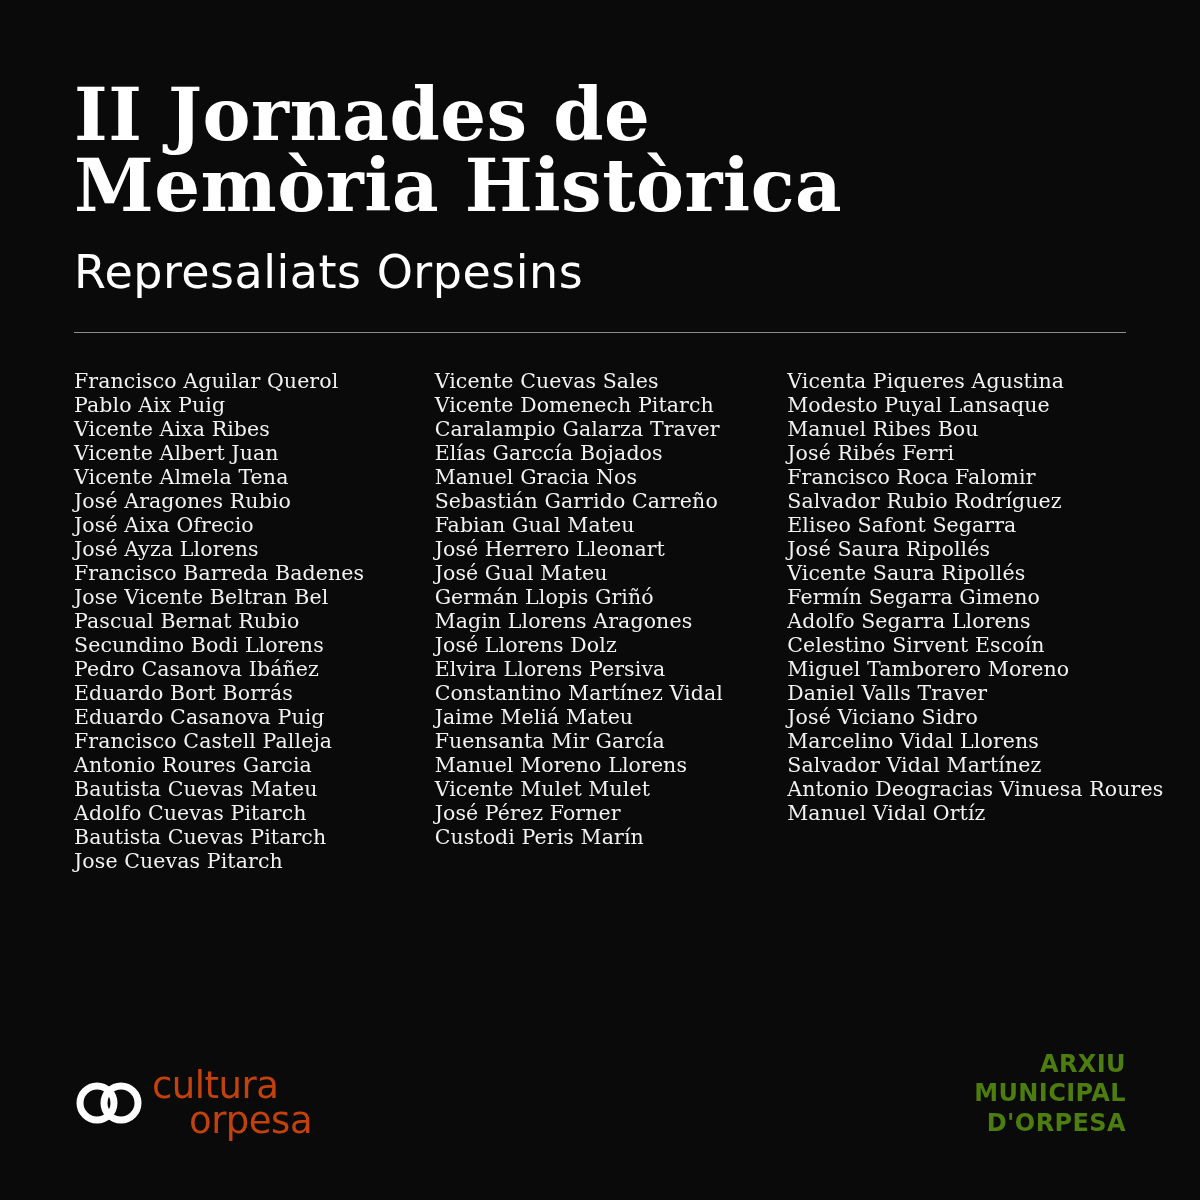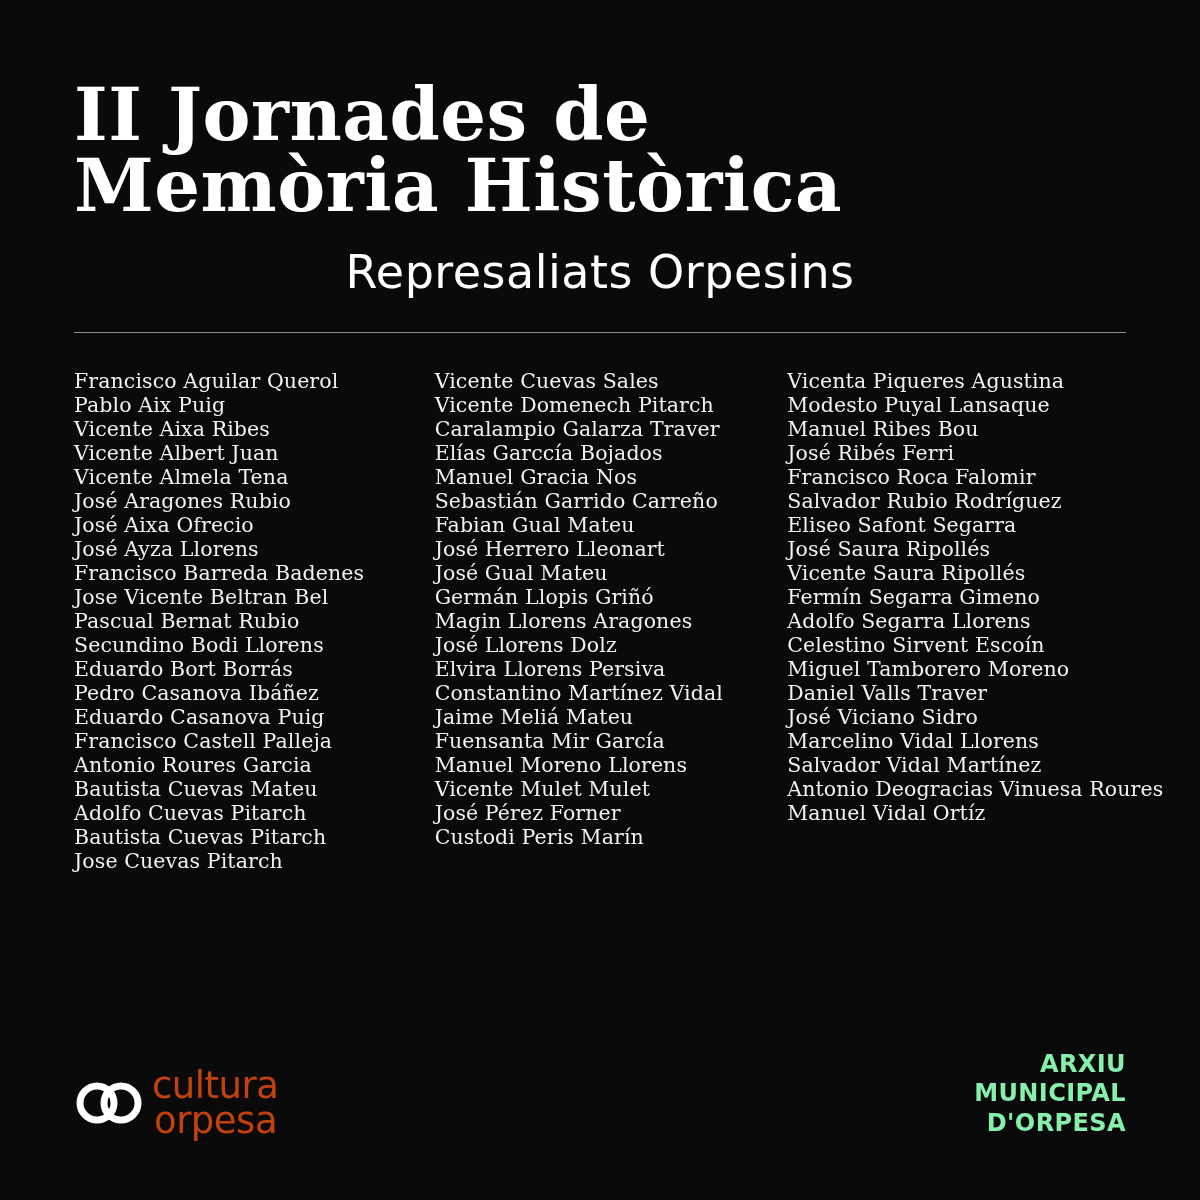--- a/index.html
+++ b/index.html
@@ -43,7 +43,6 @@
     letter-spacing: 0.5px;
     color: #ffffff;
     margin: 26px 0 0 0;
-    text-align: center;
   }
   .rule {
     margin-top: 34px;

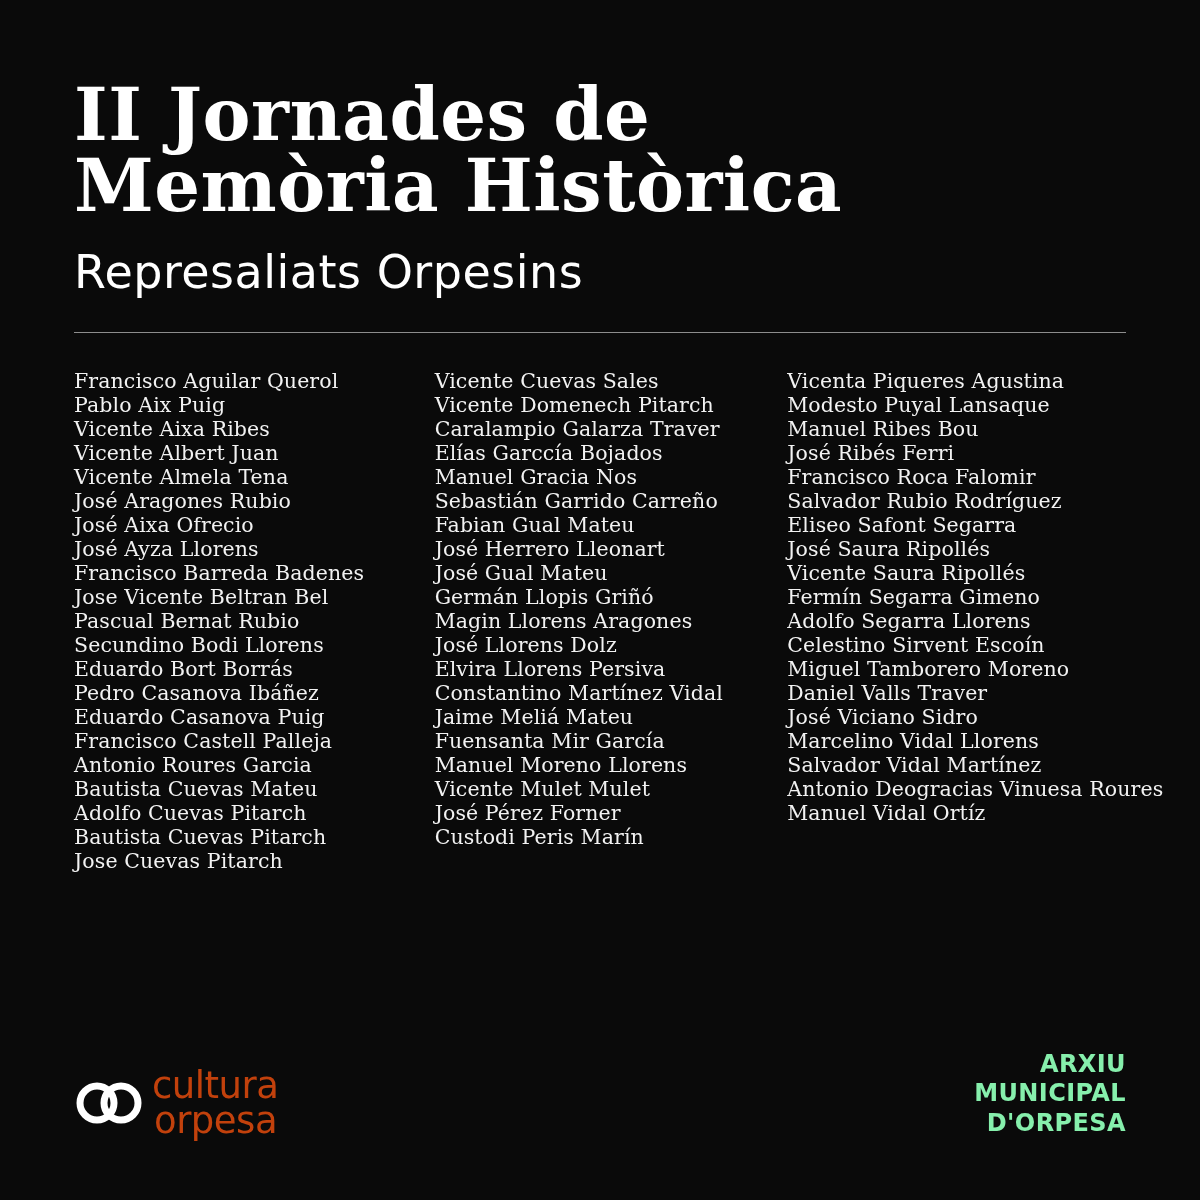--- a/index.html
+++ b/index.html
@@ -134,8 +134,8 @@
       <div class="name">Jose Vicente Beltran Bel</div>
       <div class="name">Pascual Bernat Rubio</div>
       <div class="name">Secundino Bodi Llorens</div>
+      <div class="name">Pedro Casanova Ibáñez</div>
       <div class="name">Eduardo Bort Borrás</div>
-      <div class="name">Pedro Casanova Ibáñez</div>
       <div class="name">Eduardo Casanova Puig</div>
       <div class="name">Francisco Castell Palleja</div>
       <div class="name">Antonio Roures Garcia</div>

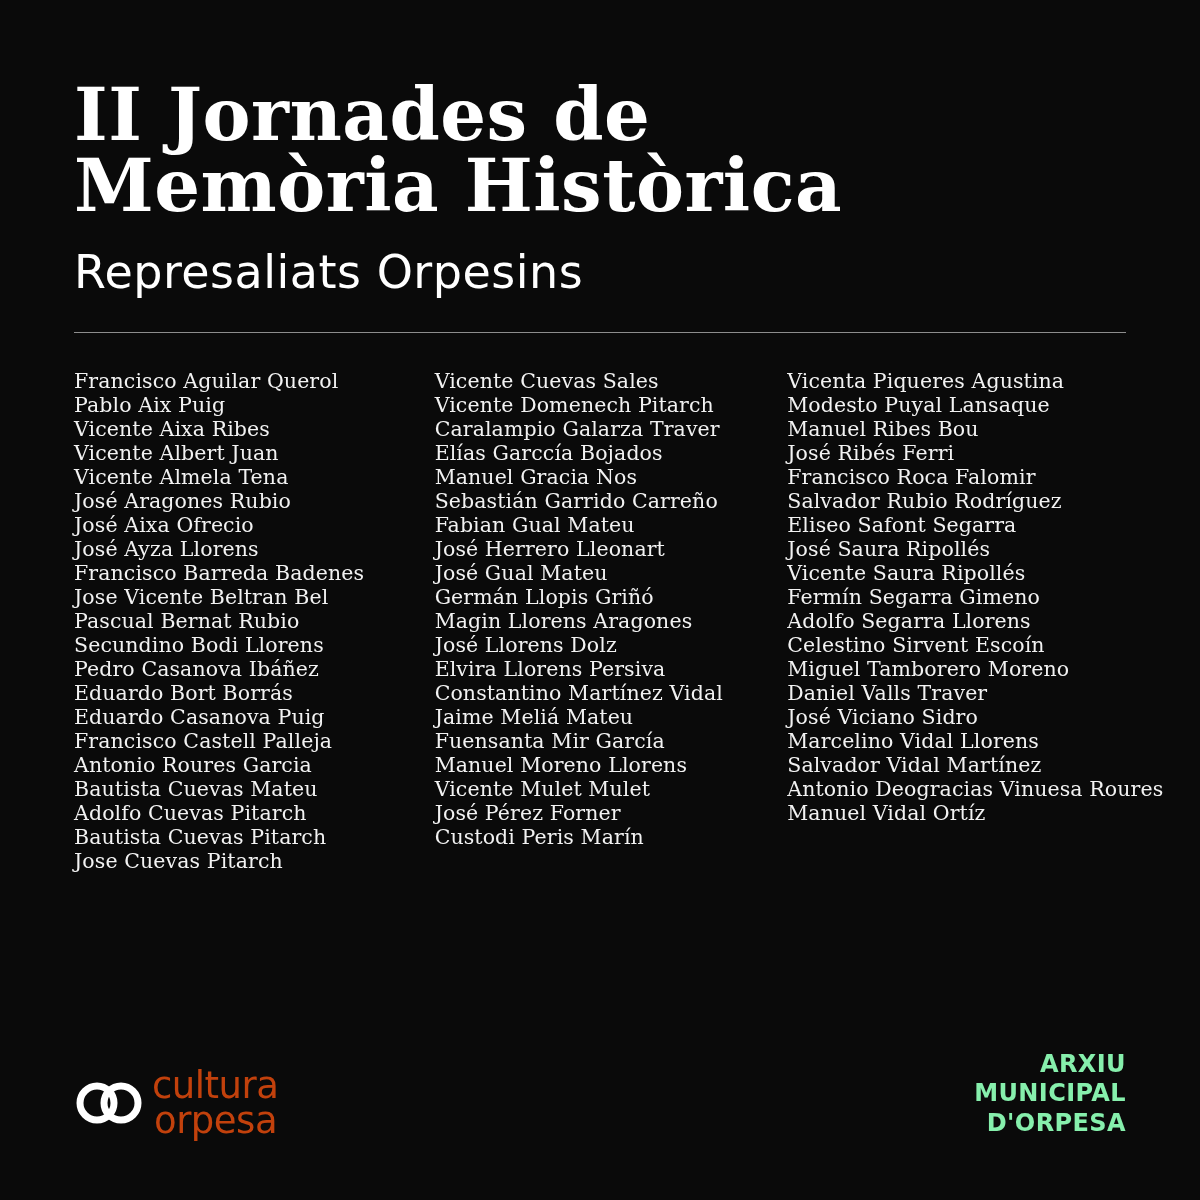--- a/index.html
+++ b/index.html
@@ -104,7 +104,7 @@
     line-height: 1.22;
     letter-spacing: 0.4px;
     text-align: right;
-    color: #86efac;
+    color: #4d7c0f;
   }
 </style>
 </head>

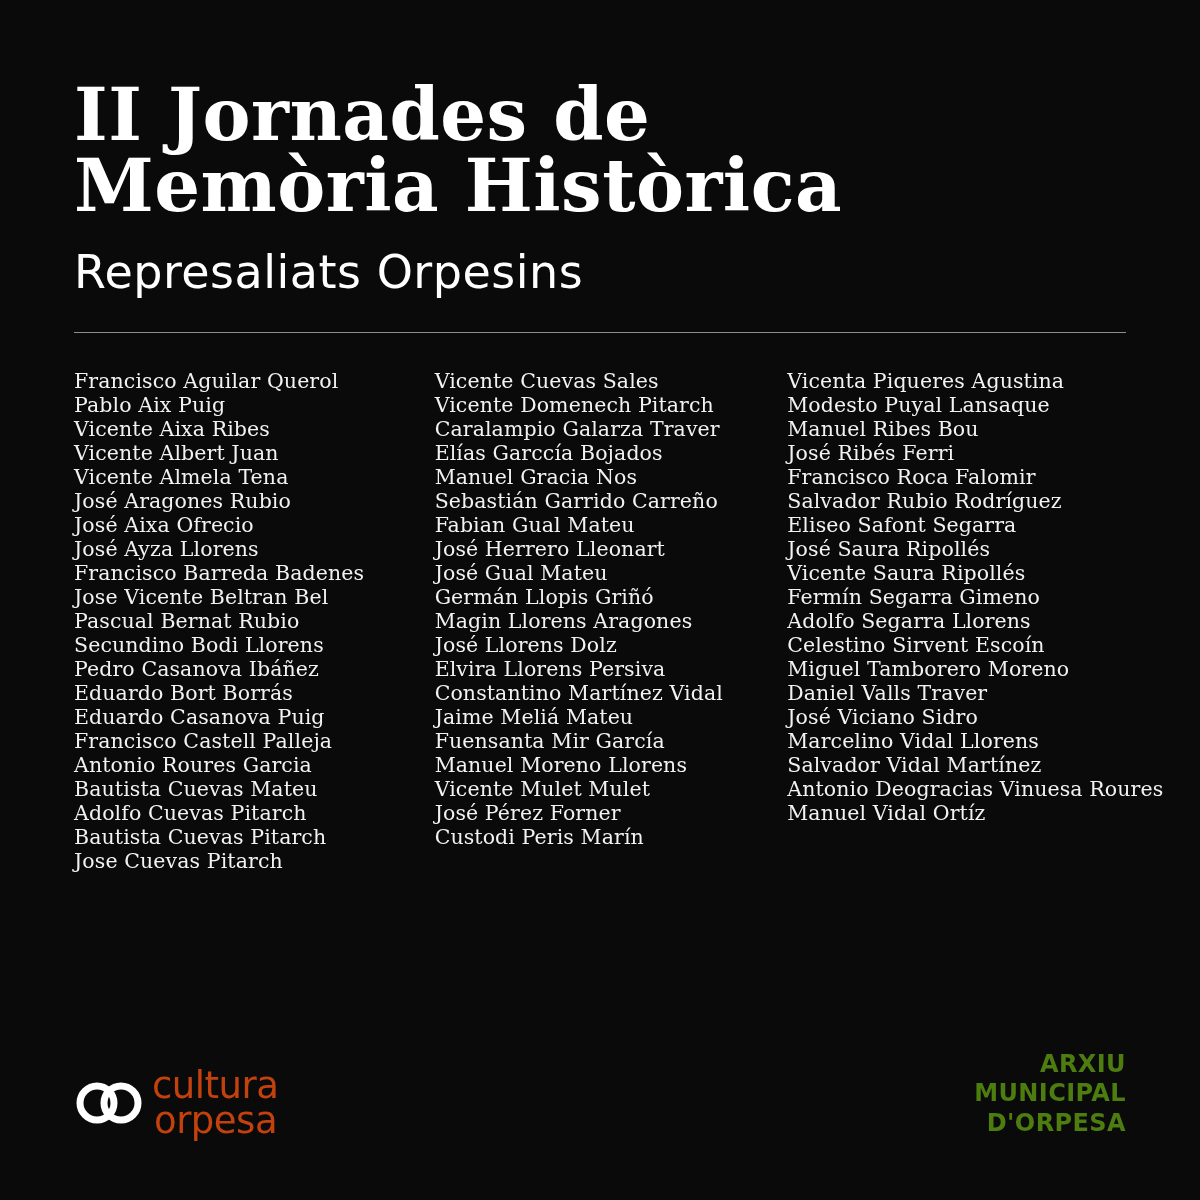--- a/index.html
+++ b/index.html
@@ -96,7 +96,7 @@
     color: #c2410c;
     letter-spacing: -0.5px;
   }
-  .brand-text .line2 { display: block; padding-left: 2px; }
+  .brand-text .line2 { display: block; padding-left: 2px; margin-left: 35px; }
   .archive {
     font-family: "DejaVu Sans", sans-serif;
     font-weight: 700;

